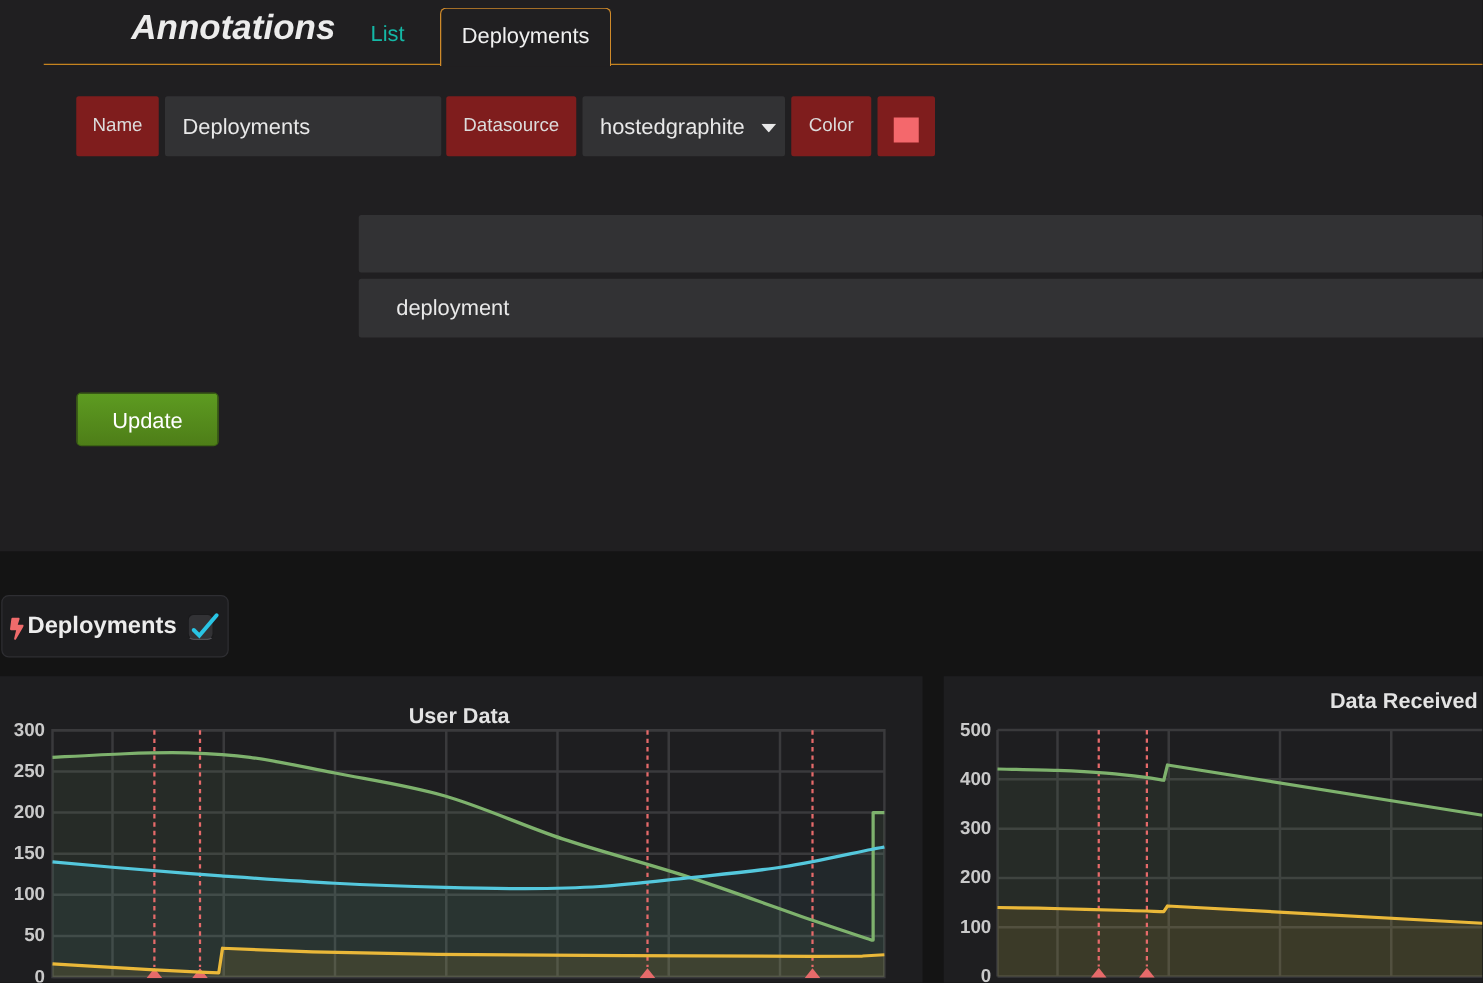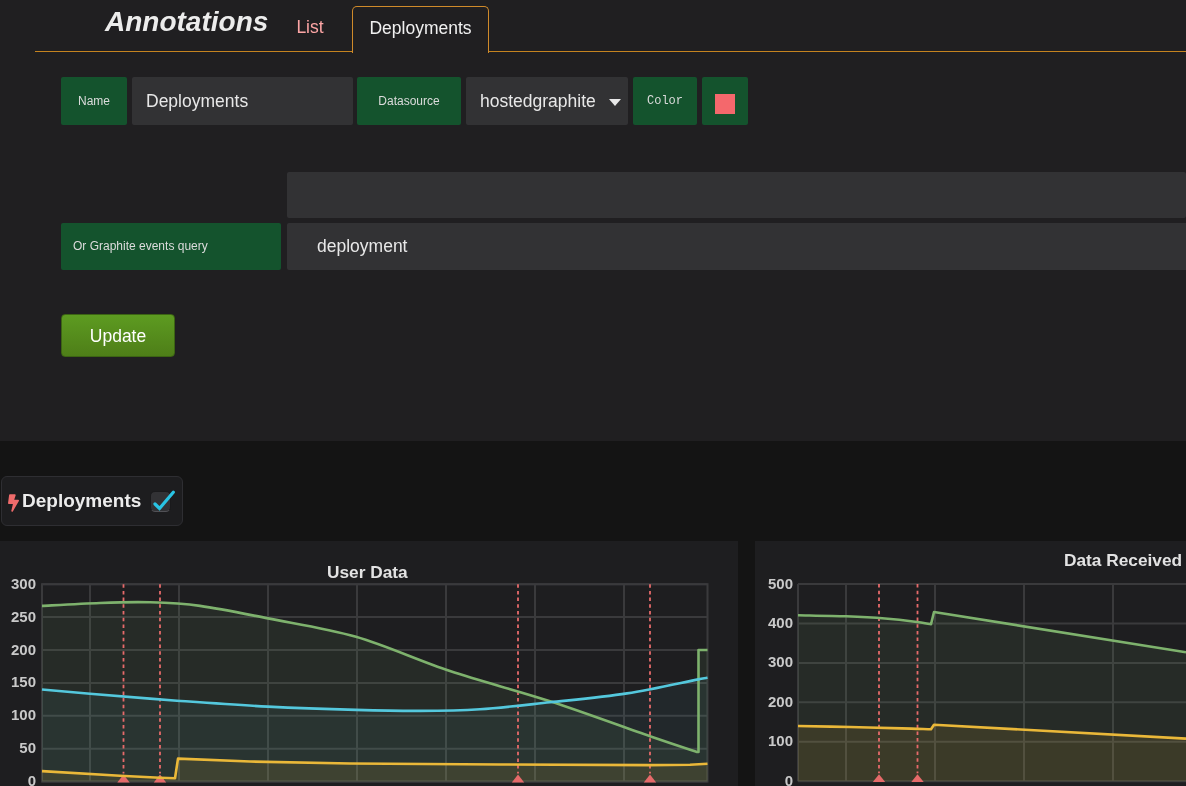--- a/index.html
+++ b/index.html
@@ -8,7 +8,7 @@
 #editor { position:absolute; left:0; top:0; width:1186px; height:441px; background:#201f21; }
 #tabline { position:absolute; left:35px; top:51px; width:1151px; height:1px; background:#c5831f; }
 #h2 { position:absolute; left:63px; top:6px; font-size:28px; font-weight:bold; font-style:italic; color:#ececec;margin-left:42px; }
-#tabList { position:absolute; left:275px; top:6px; width:70px; height:42px; line-height:42px; text-align:center; font-size:17.5px; color:#fca5a5; }
+#tabList { position:absolute; left:275px; top:6px; width:70px; height:42px; line-height:42px; text-align:center; font-size:17.5px; color:#14b8a6; }
 #tabDep { position:absolute; left:352px; top:6px; width:137px; height:47px; line-height:42px; text-align:center;
   font-size:17.5px; color:#f0f0f0; background:#201f21; border:1px solid #cf8a2a; border-bottom:none; border-radius:5px 5px 0 0; }
 .flabel { position:absolute; background:#14532d; color:#dcdcdc; font-size:12px; text-align:center; border-radius:2px; }

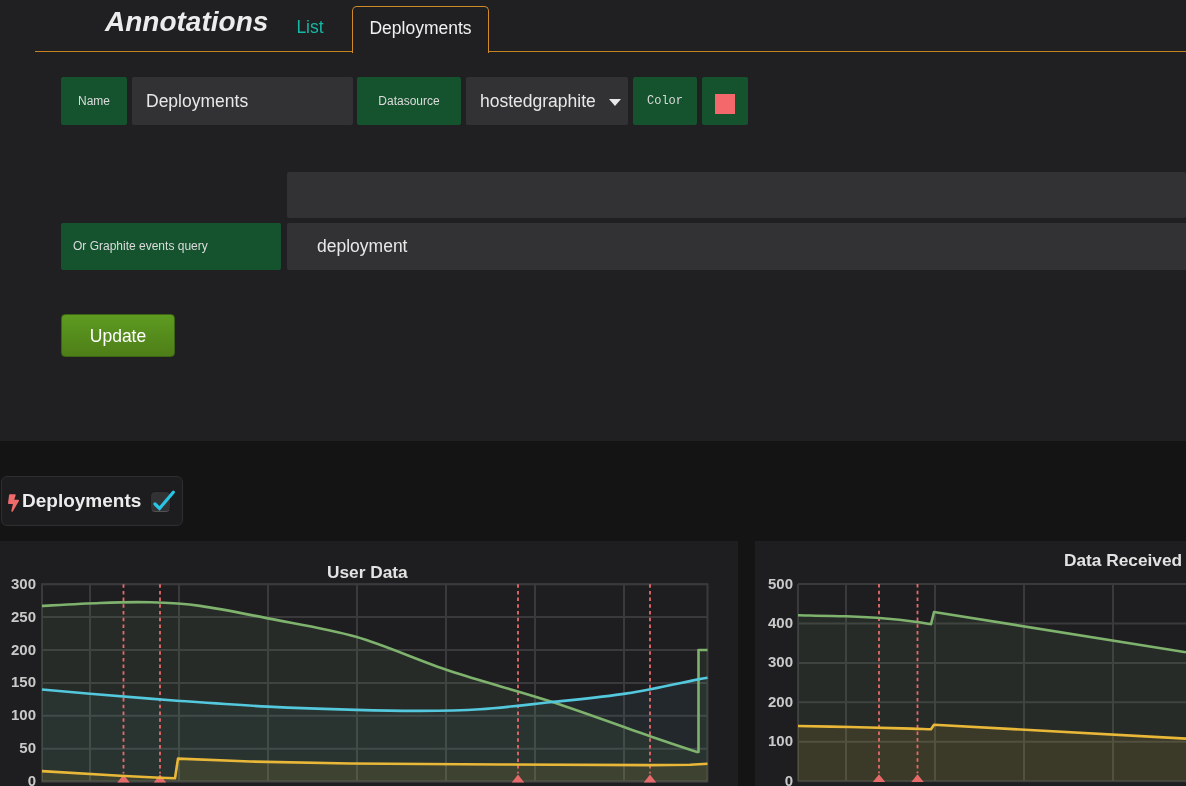--- a/index.html
+++ b/index.html
@@ -11,7 +11,7 @@
 #tabList { position:absolute; left:275px; top:6px; width:70px; height:42px; line-height:42px; text-align:center; font-size:17.5px; color:#14b8a6; }
 #tabDep { position:absolute; left:352px; top:6px; width:137px; height:47px; line-height:42px; text-align:center;
   font-size:17.5px; color:#f0f0f0; background:#201f21; border:1px solid #cf8a2a; border-bottom:none; border-radius:5px 5px 0 0; }
-.flabel { position:absolute; background:#14532d; color:#dcdcdc; font-size:12px; text-align:center; border-radius:2px; }
+.flabel { position:absolute; background:#7f1d1d; color:#dcdcdc; font-size:15px; text-align:center; border-radius:2px; }
 .finput { position:absolute; background:#323234; color:#e8e8e8; font-size:17.5px; border-radius:2px; }
 #upd { position:absolute; left:61px; top:314px; width:114px; height:43px; line-height:43px; text-align:center;
   background:linear-gradient(#5d9b21,#4e7e18); border:1px solid #3c6413; border-radius:4px; color:#fff; font-size:17.5px; }

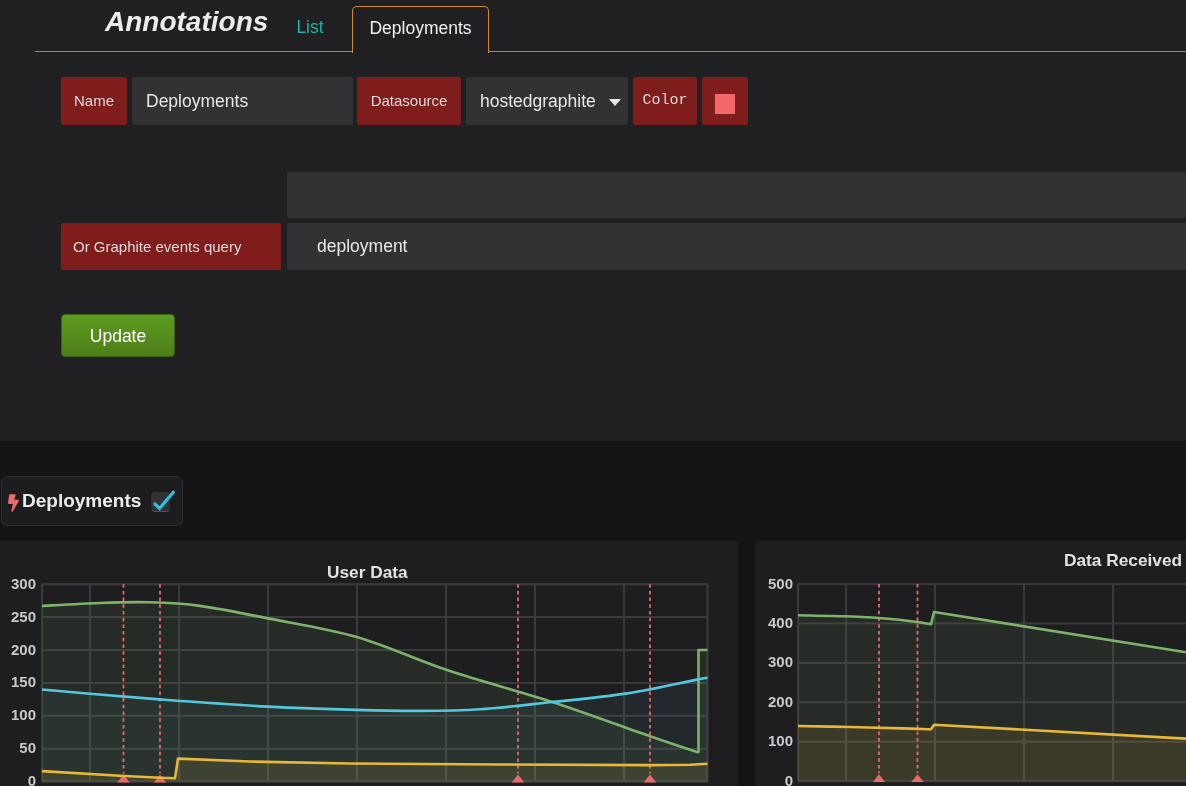--- a/index.html
+++ b/index.html
@@ -42,7 +42,7 @@
         <path d="M0,0 L12,0 L6,7 Z" fill="#e8e8e8"></path>
       </svg>
   </div>
-  <div class="flabel" style="left:633px;top:77px;width:64px;height:48px;line-height:48px;font-family:Liberation Mono, monospace;">Color</div>
+  <div class="flabel" style="left:633px;top:77px;width:64px;height:48px;line-height:48px;">Color</div>
   <div class="flabel" style="left:702px;top:77px;width:46px;height:48px;">
     <div style="position:absolute;left:13px;top:17px;width:20px;height:20px;background:#f4686c;"></div>
   </div>

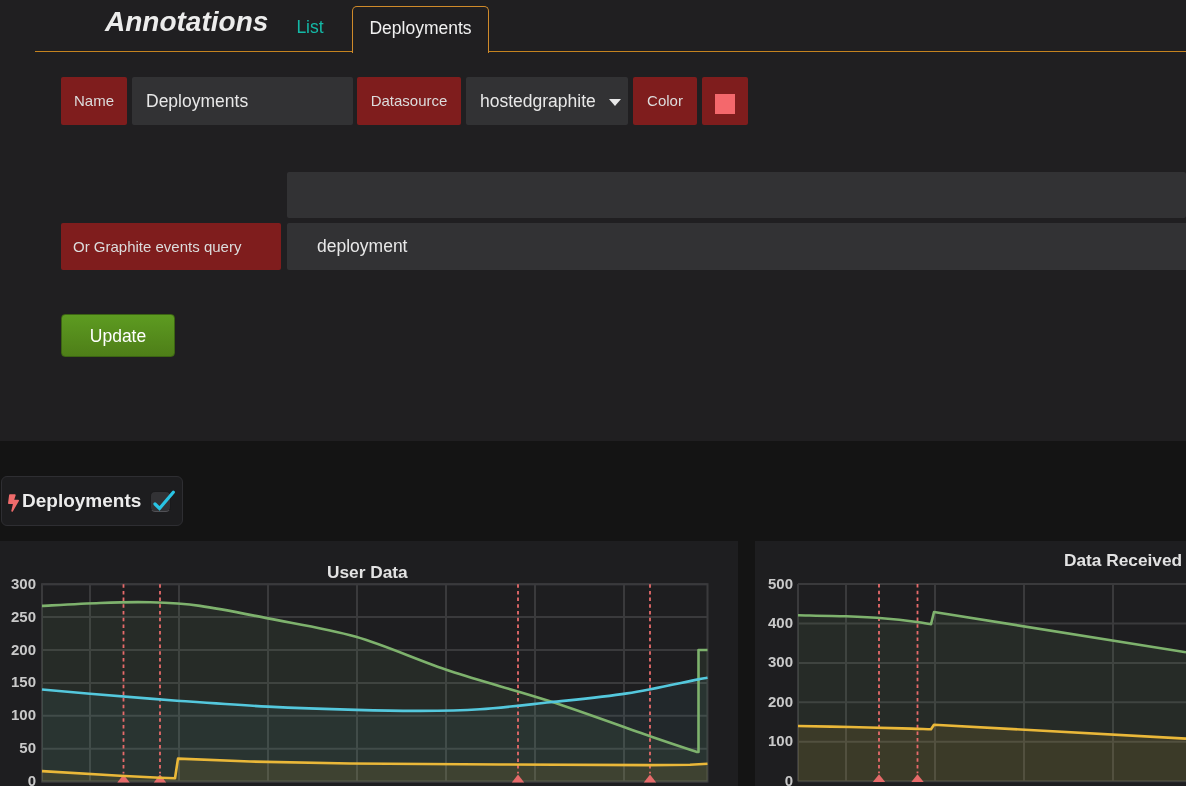--- a/index.html
+++ b/index.html
@@ -48,7 +48,6 @@
   </div>
 
   <div class="finput" style="left:287px;top:172px;width:899px;height:46px;"></div>
-  <div class="flabel" style="left:61px;top:223px;width:220px;height:47px;line-height:47px;text-align:left;padding-left:12px;">Or Graphite events query</div>
   <div class="finput" style="left:287px;top:223px;width:1064px;height:47px;line-height:47px;padding-left:30px;">deployment</div>
 
   <div id="upd">Update</div>

